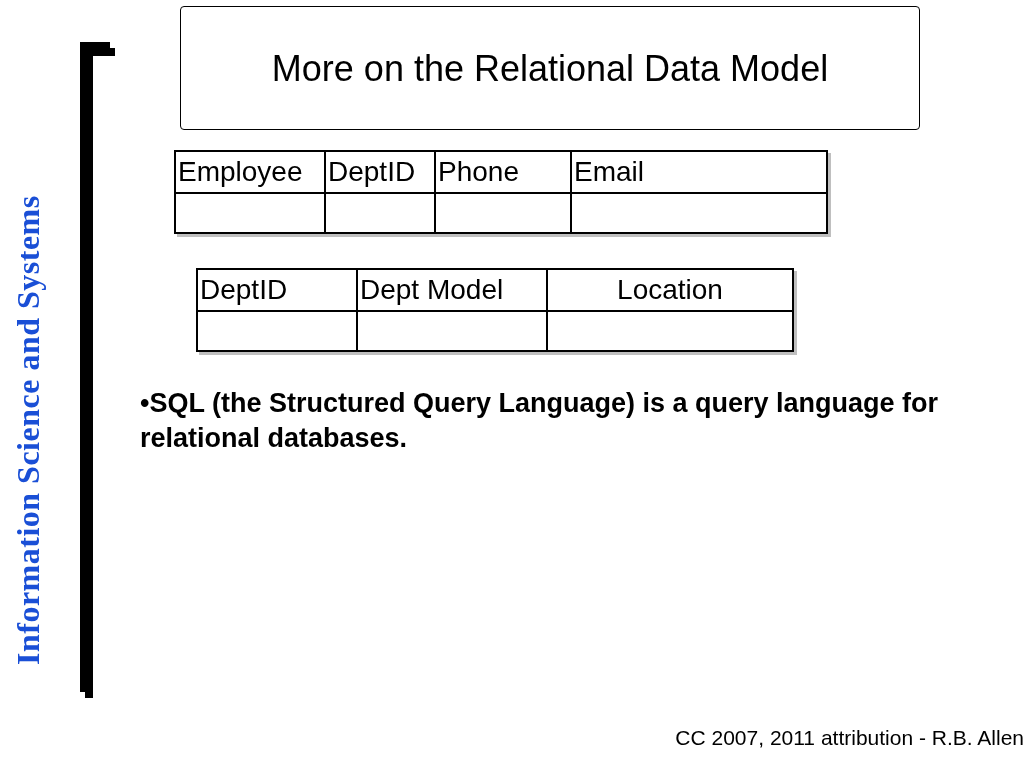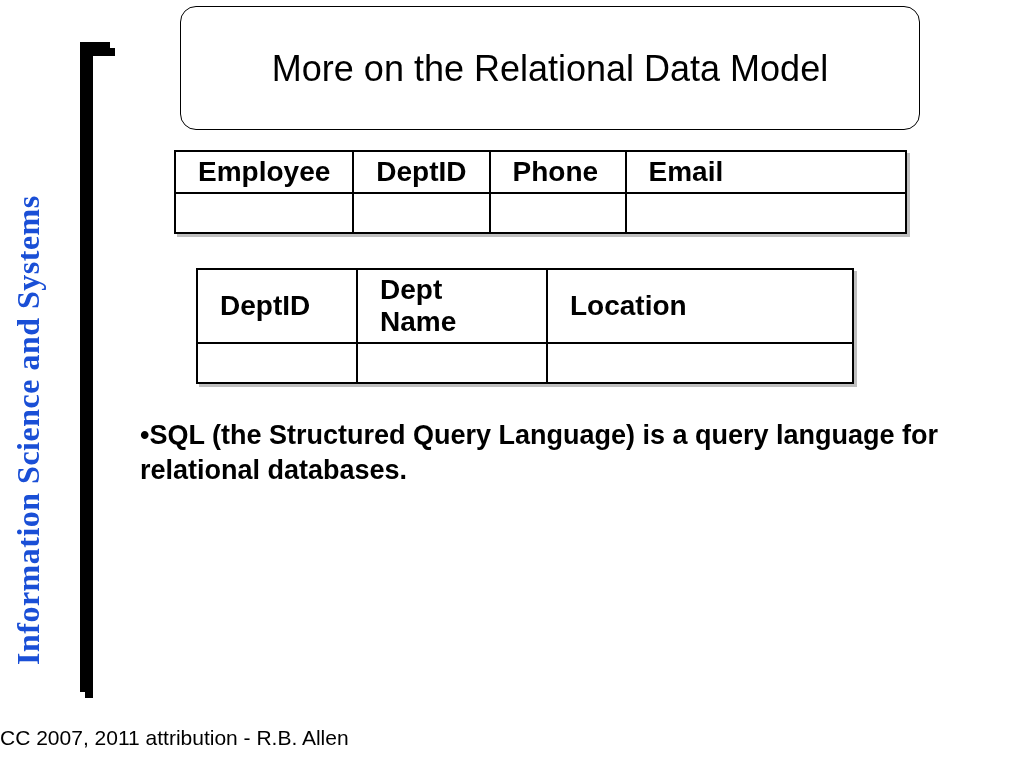--- a/index.html
+++ b/index.html
@@ -49,7 +49,7 @@
     width: 740px;
     height: 124px;
     border: 1.5px solid #000;
-    border-radius: 16px;
+    border-radius: 4px;
     background: #fff;
     display: flex;
     align-items: center;

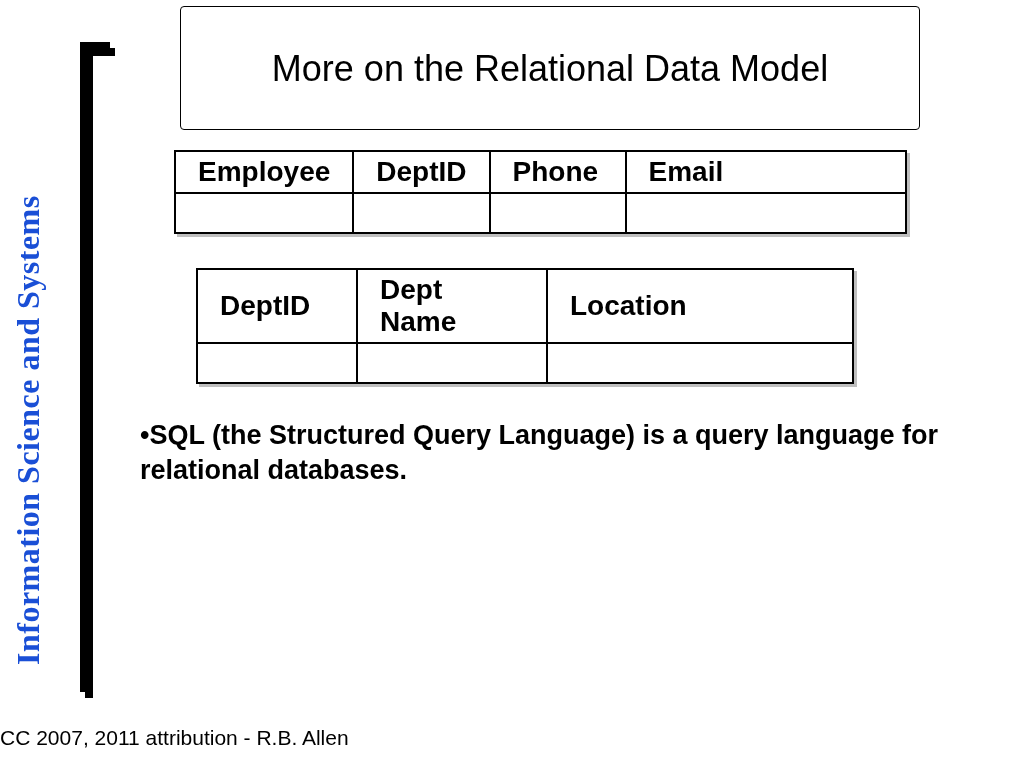--- a/index.html
+++ b/index.html
@@ -88,9 +88,9 @@
   table.rel th, table.rel td {
     border: 2px solid #000;
     font-size: 28px;
-    font-weight: bold;
+    font-weight: normal;
     text-align: left;
-    padding: 4px 22px;
+    padding: 4px 2px;
     height: 40px;
   }
   table.rel td { height: 40px; }

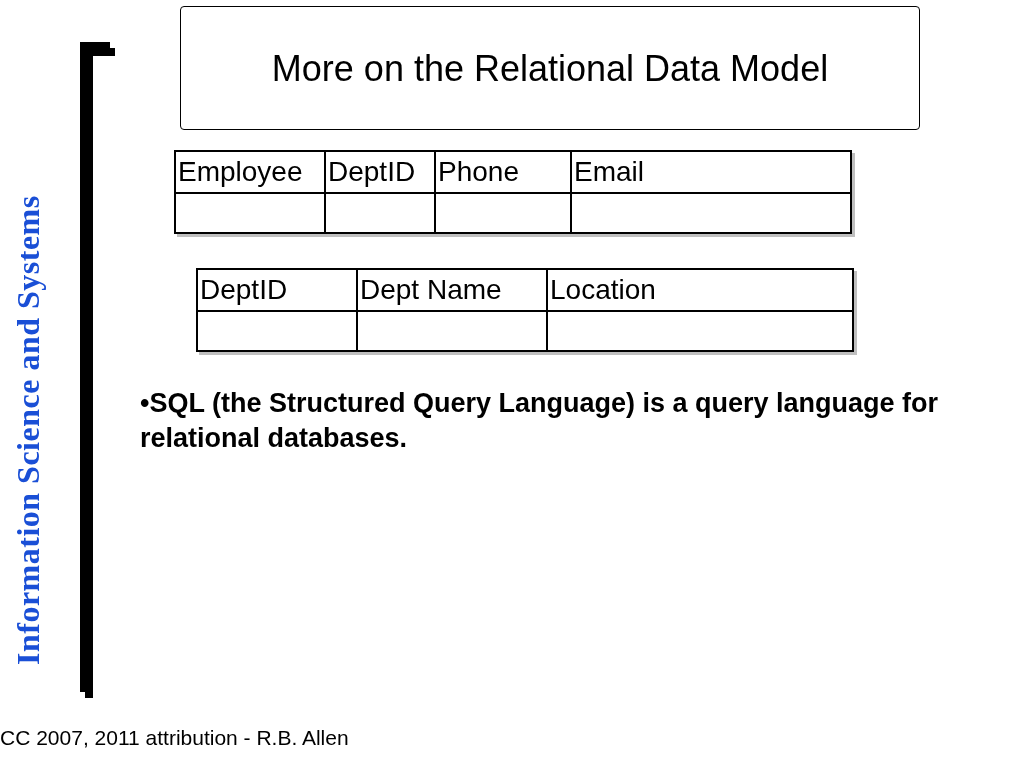--- a/index.html
+++ b/index.html
@@ -98,7 +98,7 @@
   .t1 th:nth-child(1){ width:150px; }
   .t1 th:nth-child(2){ width:110px; }
   .t1 th:nth-child(3){ width:136px; }
-  .t1 th:nth-child(4){ width:280px; }
+  .t1 th:nth-child(4){ width:256px; }
 
   .t2wrap { margin-left: 56px; }
   .t2 th:nth-child(1){ width:160px; }

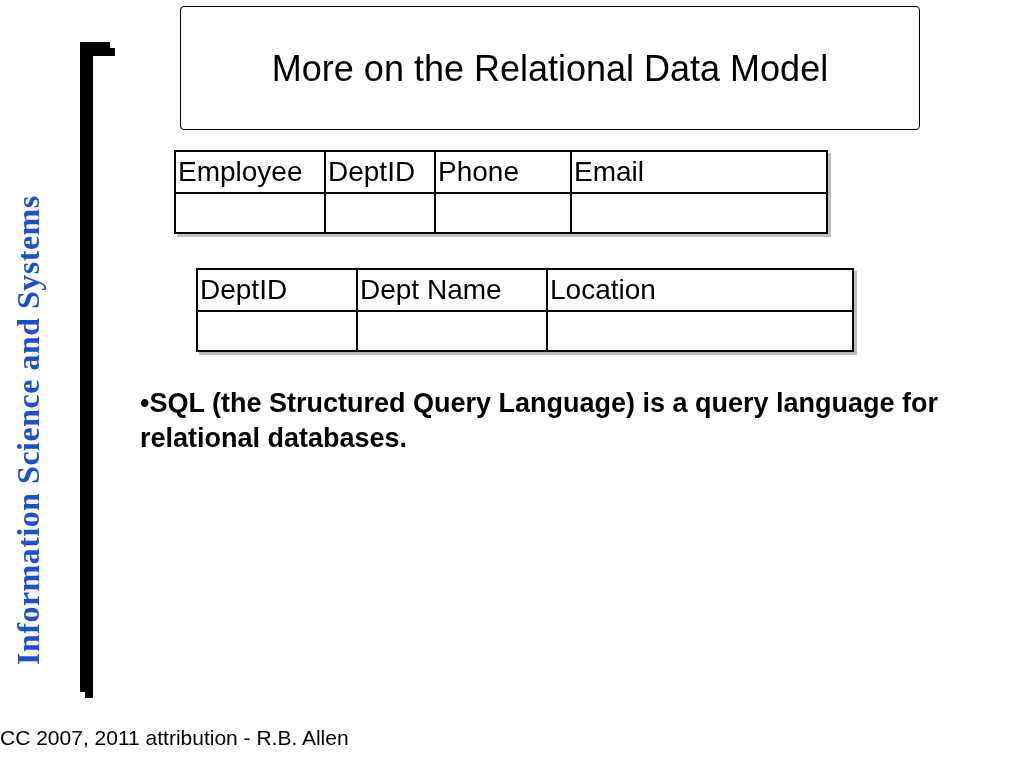--- a/index.html
+++ b/index.html
@@ -153,7 +153,7 @@
         <tbody>
             <tr>
           <th>DeptID</th>
-          <th>Dept Name</th>
+          <th>Dept Model</th>
           <th>Location</th>
         </tr>
         <tr>

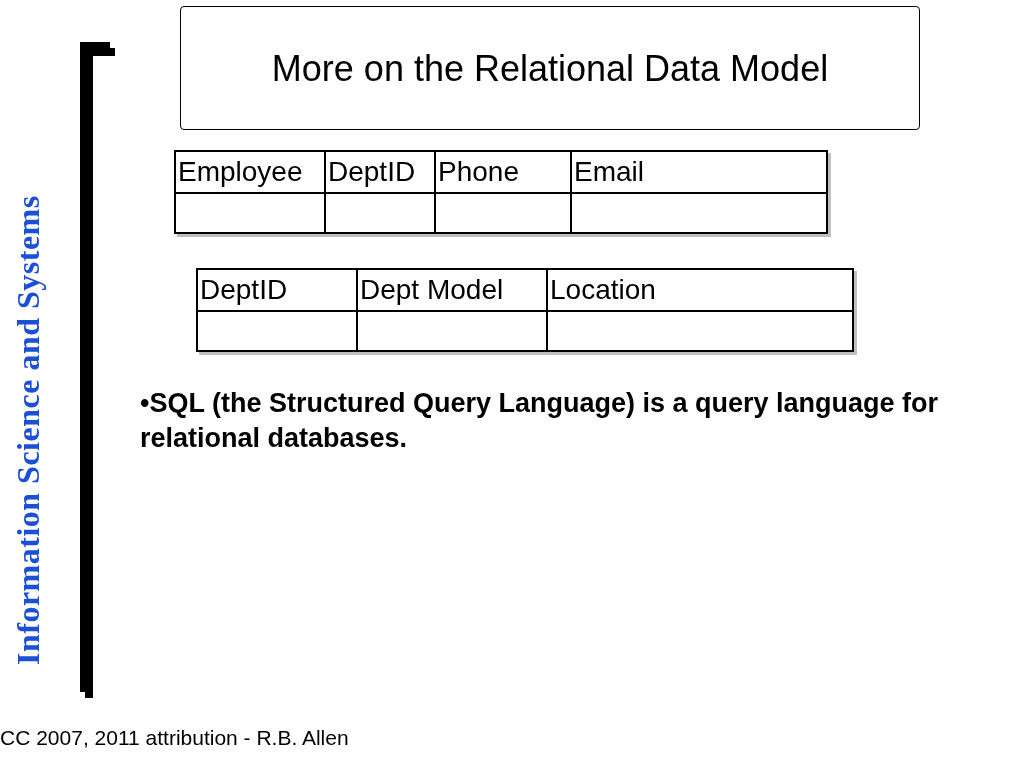--- a/index.html
+++ b/index.html
@@ -103,7 +103,7 @@
   .t2wrap { margin-left: 56px; }
   .t2 th:nth-child(1){ width:160px; }
   .t2 th:nth-child(2){ width:190px; }
-  .t2 th:nth-child(3){ width:306px; }
+  .t2 th:nth-child(3){ width:246px;text-align:center; }
 
   .footer {
     position: absolute;

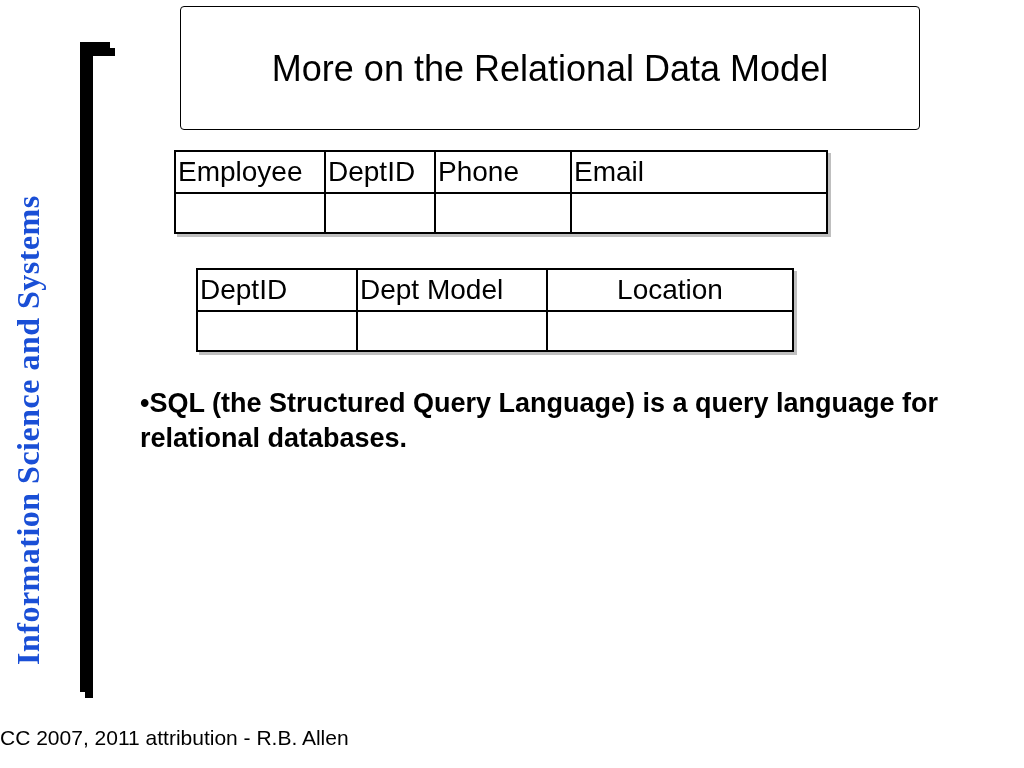--- a/index.html
+++ b/index.html
@@ -110,7 +110,7 @@
     left: 0;
     bottom: 18px;
     width: 1024px;
-    text-align: left;
+    text-align: right;
     font-size: 21px;
   }
 </style>

